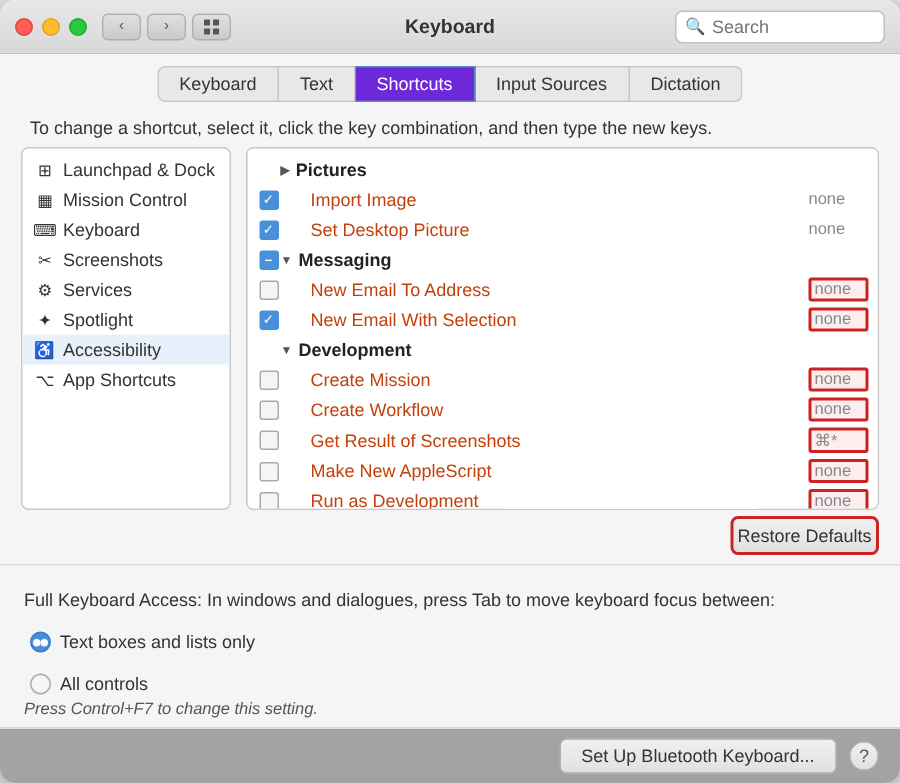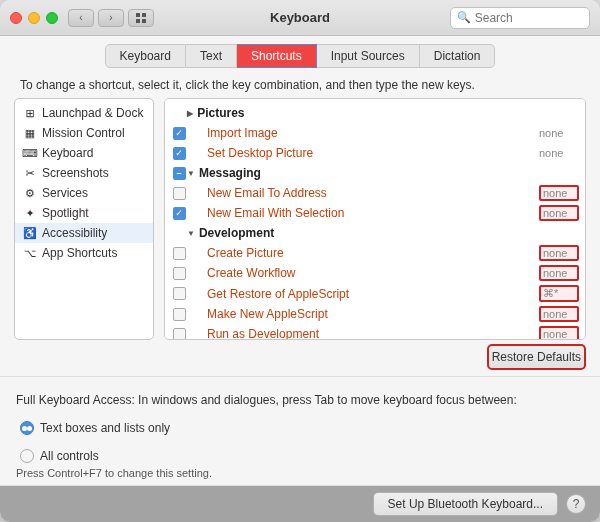--- a/index.html
+++ b/index.html
@@ -126,7 +126,7 @@
     .tab:first-child { border-radius: 5px 0 0 5px; }
     .tab:last-child { border-radius: 0 5px 5px 0; }
     .tab.active {
-      background: #ef4444;
+      background: #6d28d9;
       color: #fff;
       border-color: #5a8bc4;
       z-index: 1;

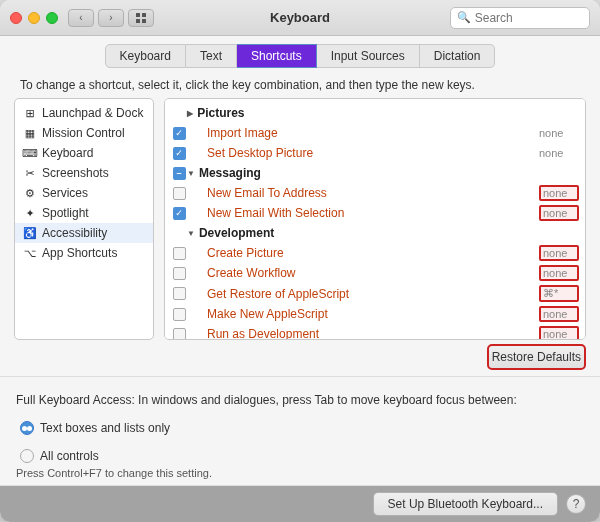--- a/index.html
+++ b/index.html
@@ -480,7 +480,7 @@
         <span class="shortcut-check">
             <div class="checkbox-empty"></div>
           </span>
-        <span class="shortcut-name indent1">Create Picture</span>
+        <span class="shortcut-name indent1">Create Mission</span>
         <span class="shortcut-key highlighted-col">none</span>
       </div>
       <div class="shortcut-row">

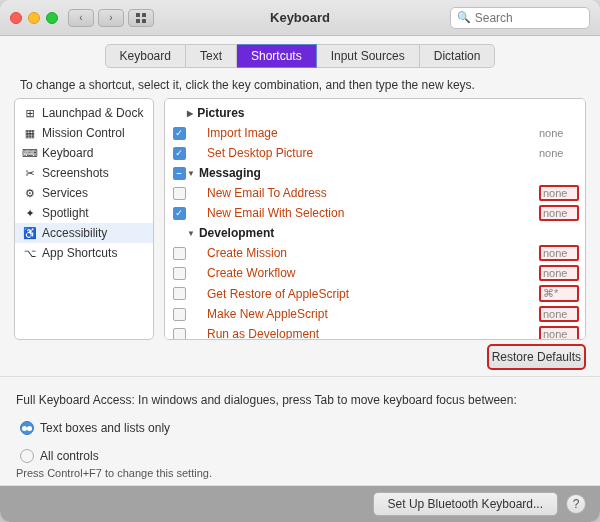--- a/index.html
+++ b/index.html
@@ -494,7 +494,7 @@
         <span class="shortcut-check">
             <div class="checkbox-empty"></div>
           </span>
-        <span class="shortcut-name indent1">Get Restore of AppleScript</span>
+        <span class="shortcut-name indent1">Get Result of Screenshots</span>
         <span class="shortcut-key highlighted-col">⌘*</span>
       </div>
       <div class="shortcut-row">

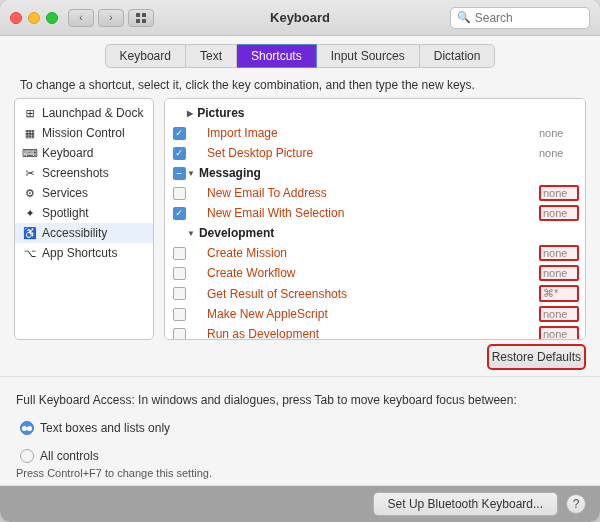--- a/index.html
+++ b/index.html
@@ -316,6 +316,7 @@
       color: #555;
       margin-top: 4px;
       padding-bottom: 6px;
+      font-style: italic;
     }
     .footer-bar {
       display: flex;

